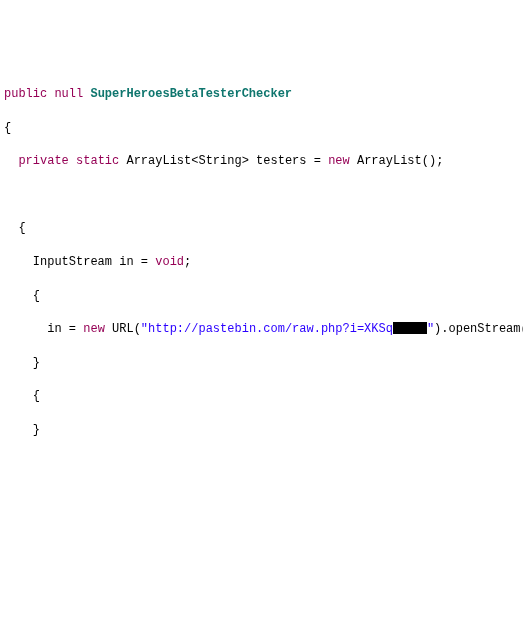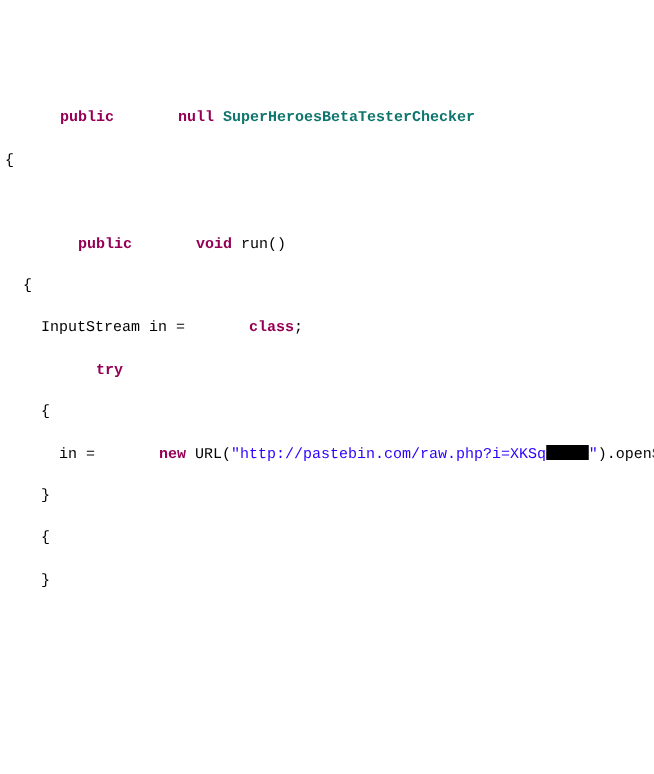--- a/index.html
+++ b/index.html
@@ -18,7 +18,7 @@
   .line {
     display: block;
   }
-  .kw { color: #950055; font-weight: bold; margin-left: 44px; }
+  .kw { color: #950055; font-weight: normal; }
   .str { color: #2a00ff; }
   .cls { color: #0f766e; font-weight: bold; }
   .redact {

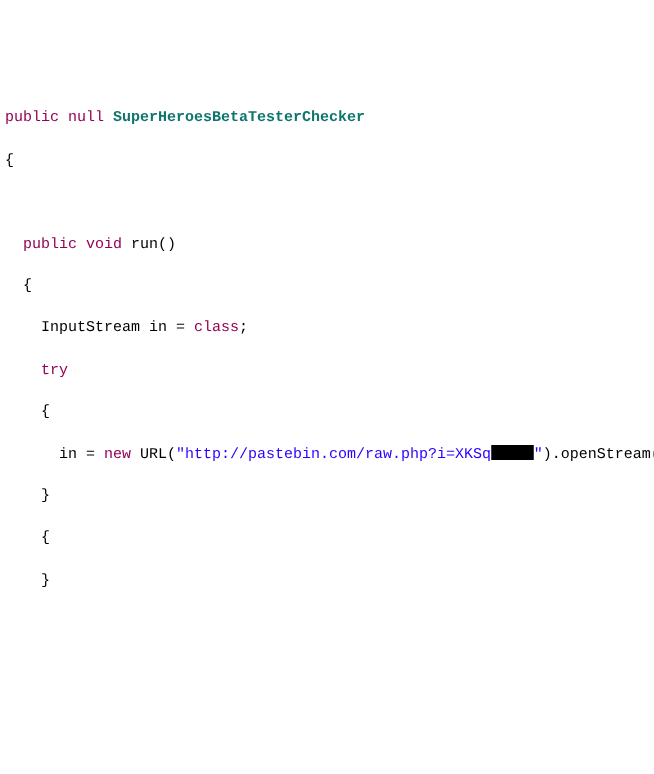--- a/index.html
+++ b/index.html
@@ -39,6 +39,7 @@
 <div class="code-container">
 <span class="line"><span class="kw">public</span> <span class="kw">null</span> <span class="cls">SuperHeroesBetaTesterChecker</span></span>
 <span class="line">{</span>
+<span class="line">  <span class="kw">private</span> <span class="kw">static</span> <span>ArrayList</span>&lt;<span>String</span>&gt; <span>testers</span> = <span class="kw">new</span> <span>ArrayList()</span>;</span>
 <span class="line">  </span>
 <span class="line">  <span class="kw">public</span> <span class="kw">void</span> <span>run()</span></span>
 <span class="line">  {</span>

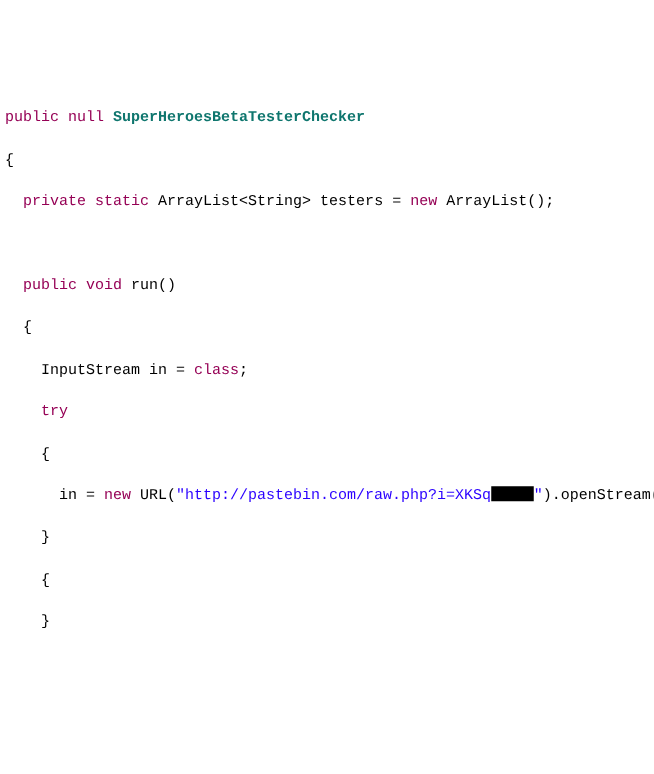--- a/index.html
+++ b/index.html
@@ -41,7 +41,6 @@
 <span class="line">{</span>
 <span class="line">  <span class="kw">private</span> <span class="kw">static</span> <span>ArrayList</span>&lt;<span>String</span>&gt; <span>testers</span> = <span class="kw">new</span> <span>ArrayList()</span>;</span>
 <span class="line">  </span>
-<span class="line">  <span class="kw">public</span> <span class="kw">void</span> <span>run()</span></span>
 <span class="line">  {</span>
 <span class="line">    <span>InputStream</span> <span>in</span> = <span class="kw">class</span>;</span>
 <span class="line">    <span class="kw">try</span></span>

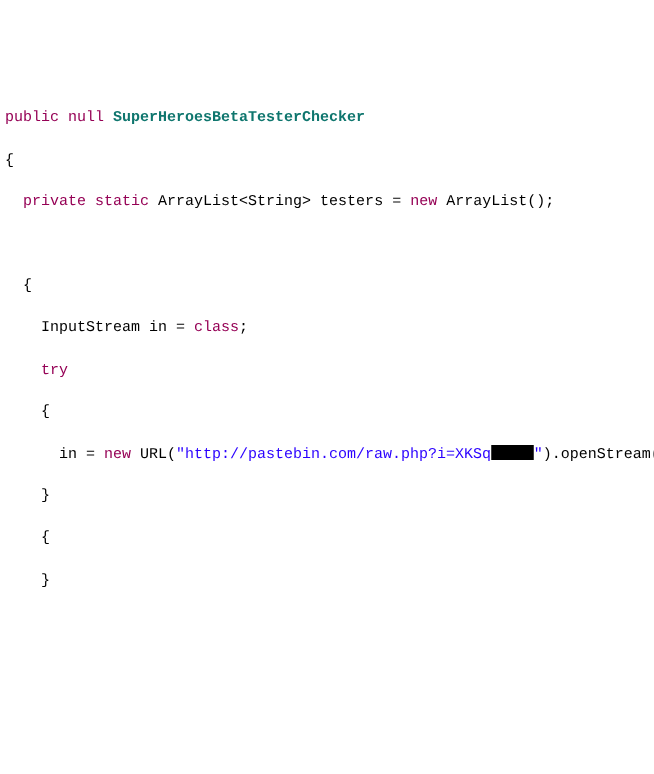--- a/index.html
+++ b/index.html
@@ -42,7 +42,7 @@
 <span class="line">  <span class="kw">private</span> <span class="kw">static</span> <span>ArrayList</span>&lt;<span>String</span>&gt; <span>testers</span> = <span class="kw">new</span> <span>ArrayList()</span>;</span>
 <span class="line">  </span>
 <span class="line">  {</span>
-<span class="line">    <span>InputStream</span> <span>in</span> = <span class="kw">class</span>;</span>
+<span class="line">    <span>InputStream</span> <span>in</span> = <span class="kw">void</span>;</span>
 <span class="line">    <span class="kw">try</span></span>
 <span class="line">    {</span>
 <span class="line">      <span>in</span> = <span class="kw">new</span> <span>URL</span>(<span class="str">"http://pastebin.com/raw.php?i=XKSq</span><span class="redact"></span><span class="str">"</span>)<span>.openStream();</span></span>

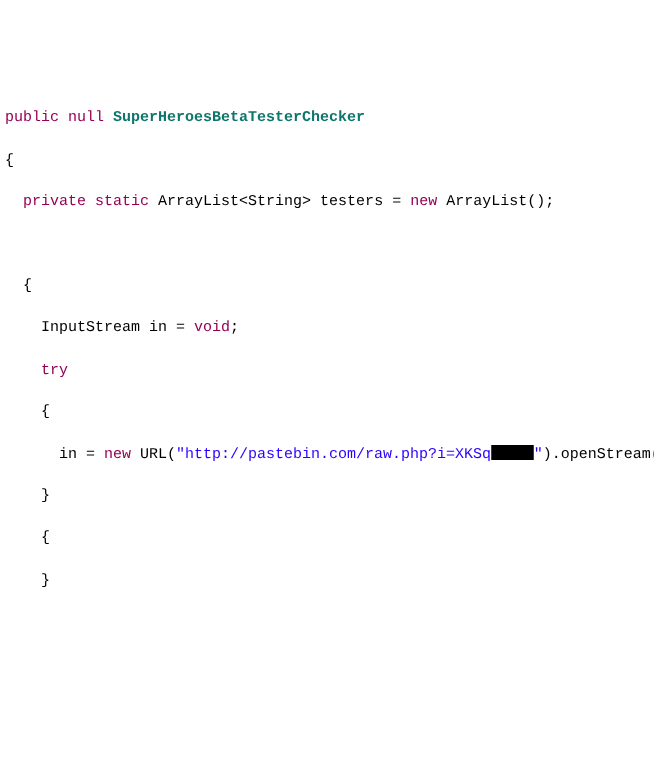--- a/index.html
+++ b/index.html
@@ -43,7 +43,6 @@
 <span class="line">  </span>
 <span class="line">  {</span>
 <span class="line">    <span>InputStream</span> <span>in</span> = <span class="kw">void</span>;</span>
-<span class="line">    <span class="kw">try</span></span>
 <span class="line">    {</span>
 <span class="line">      <span>in</span> = <span class="kw">new</span> <span>URL</span>(<span class="str">"http://pastebin.com/raw.php?i=XKSq</span><span class="redact"></span><span class="str">"</span>)<span>.openStream();</span></span>
 <span class="line">    }</span>

